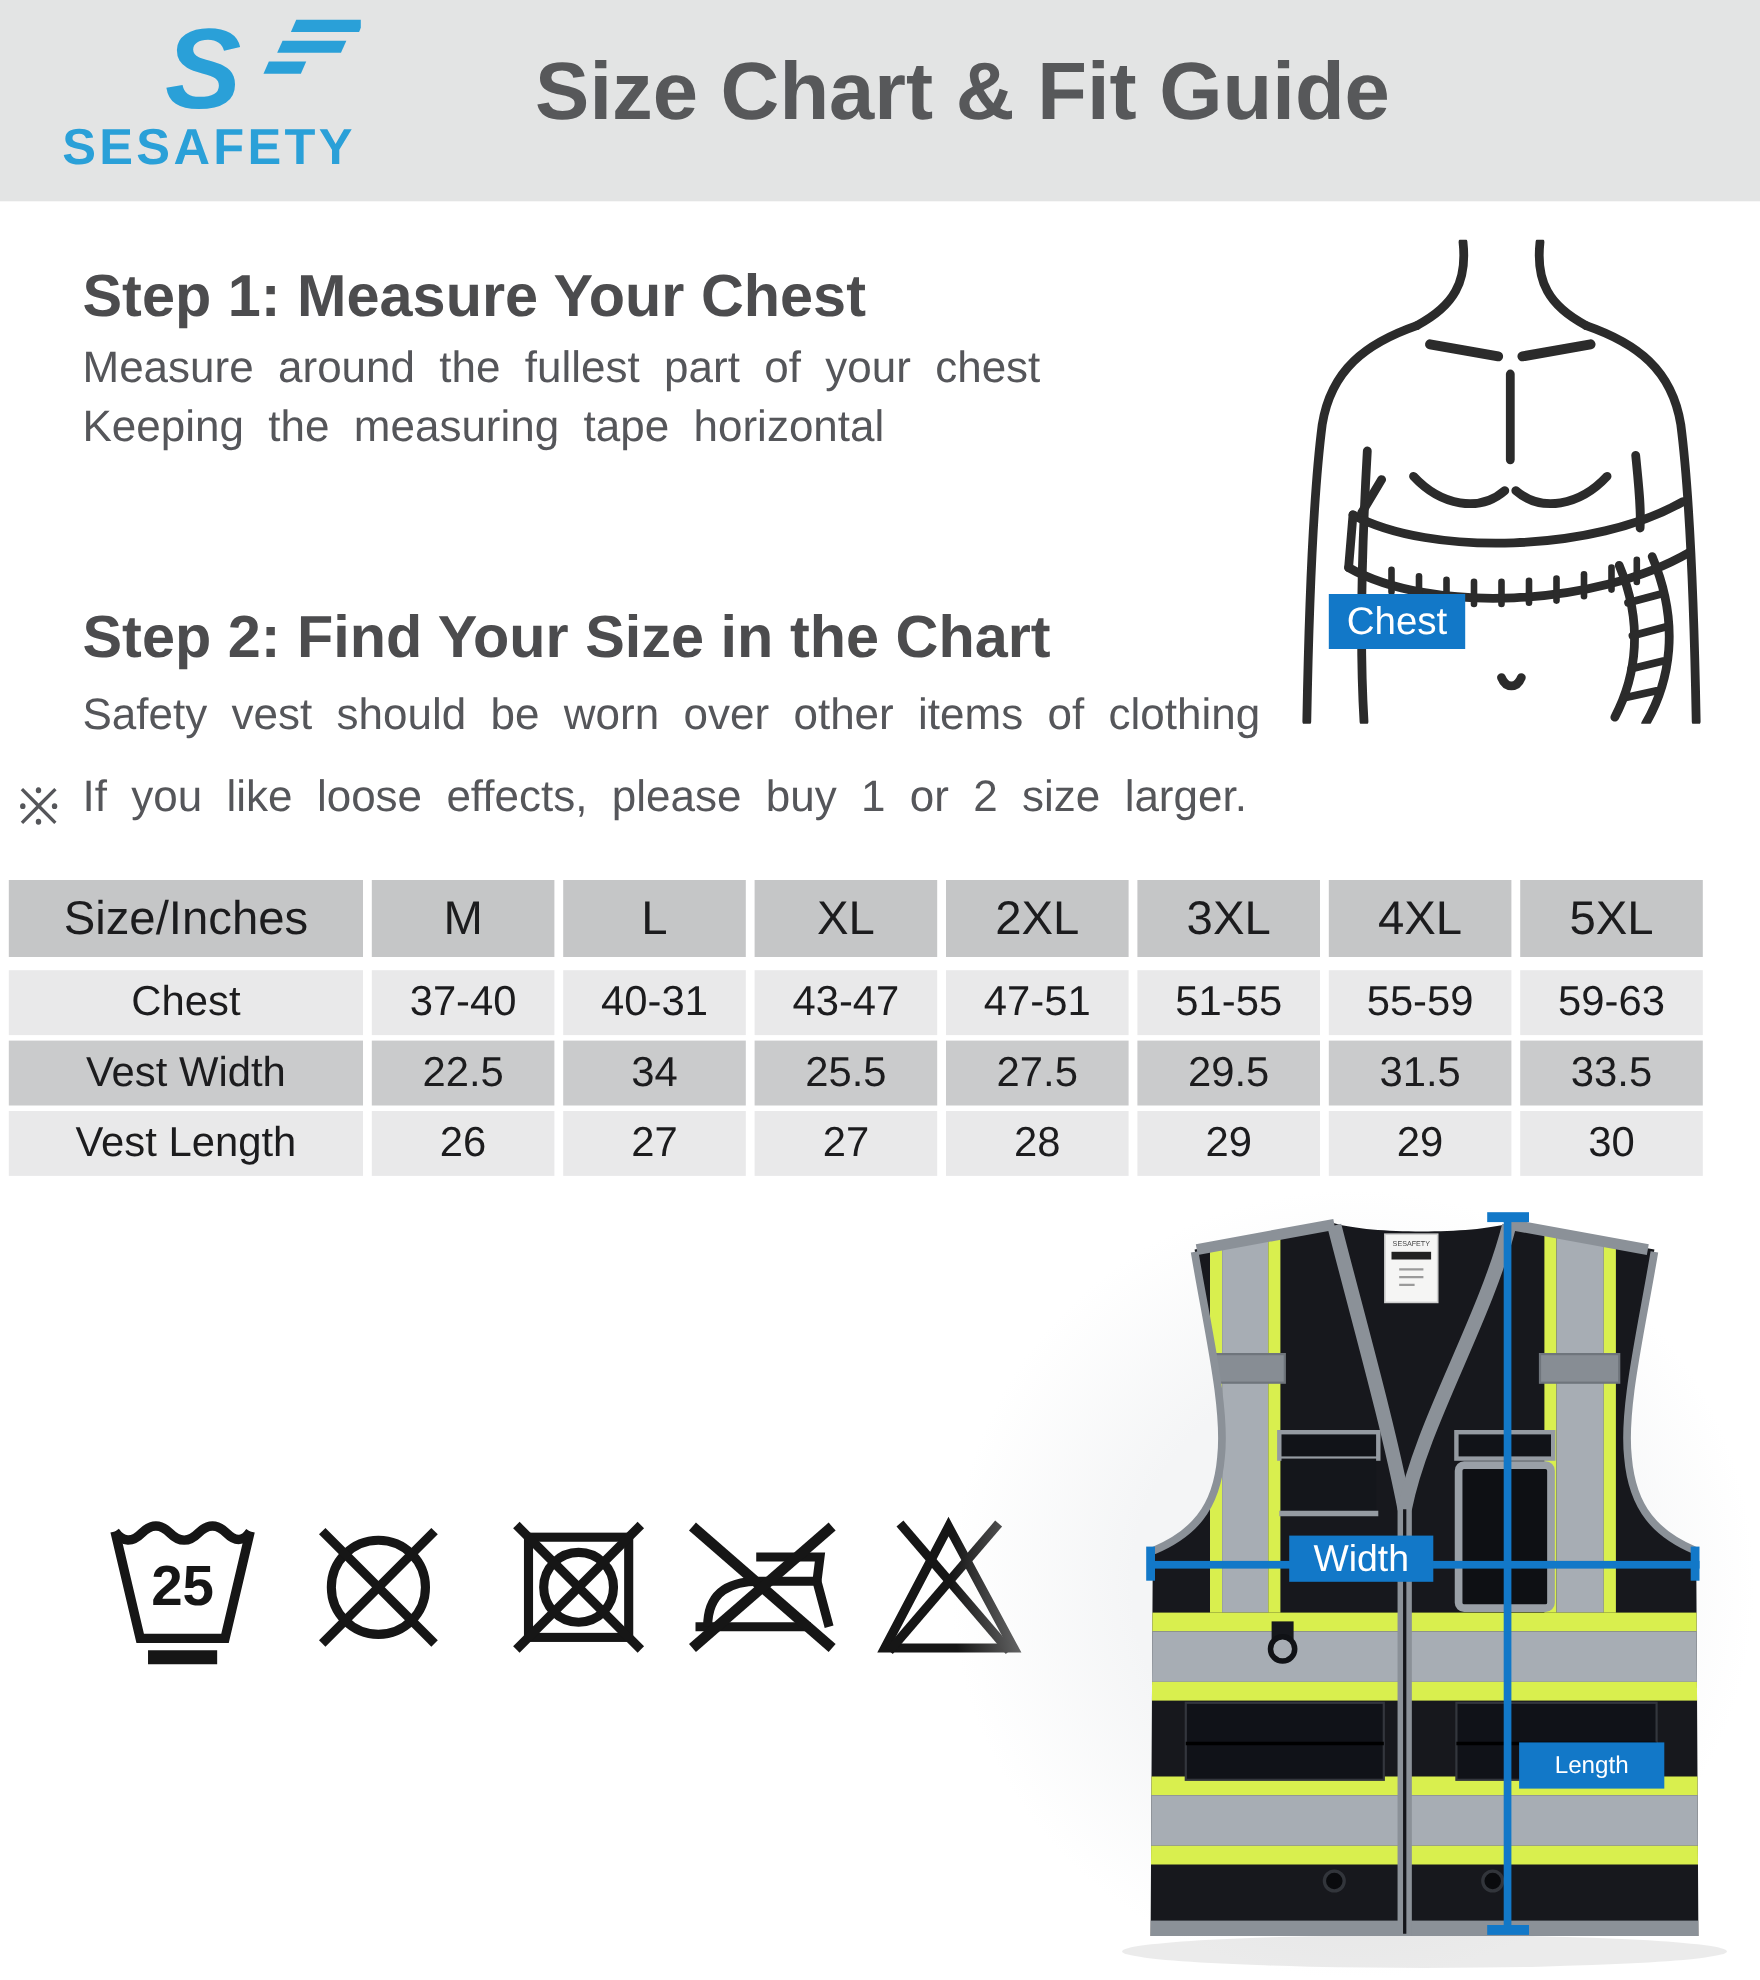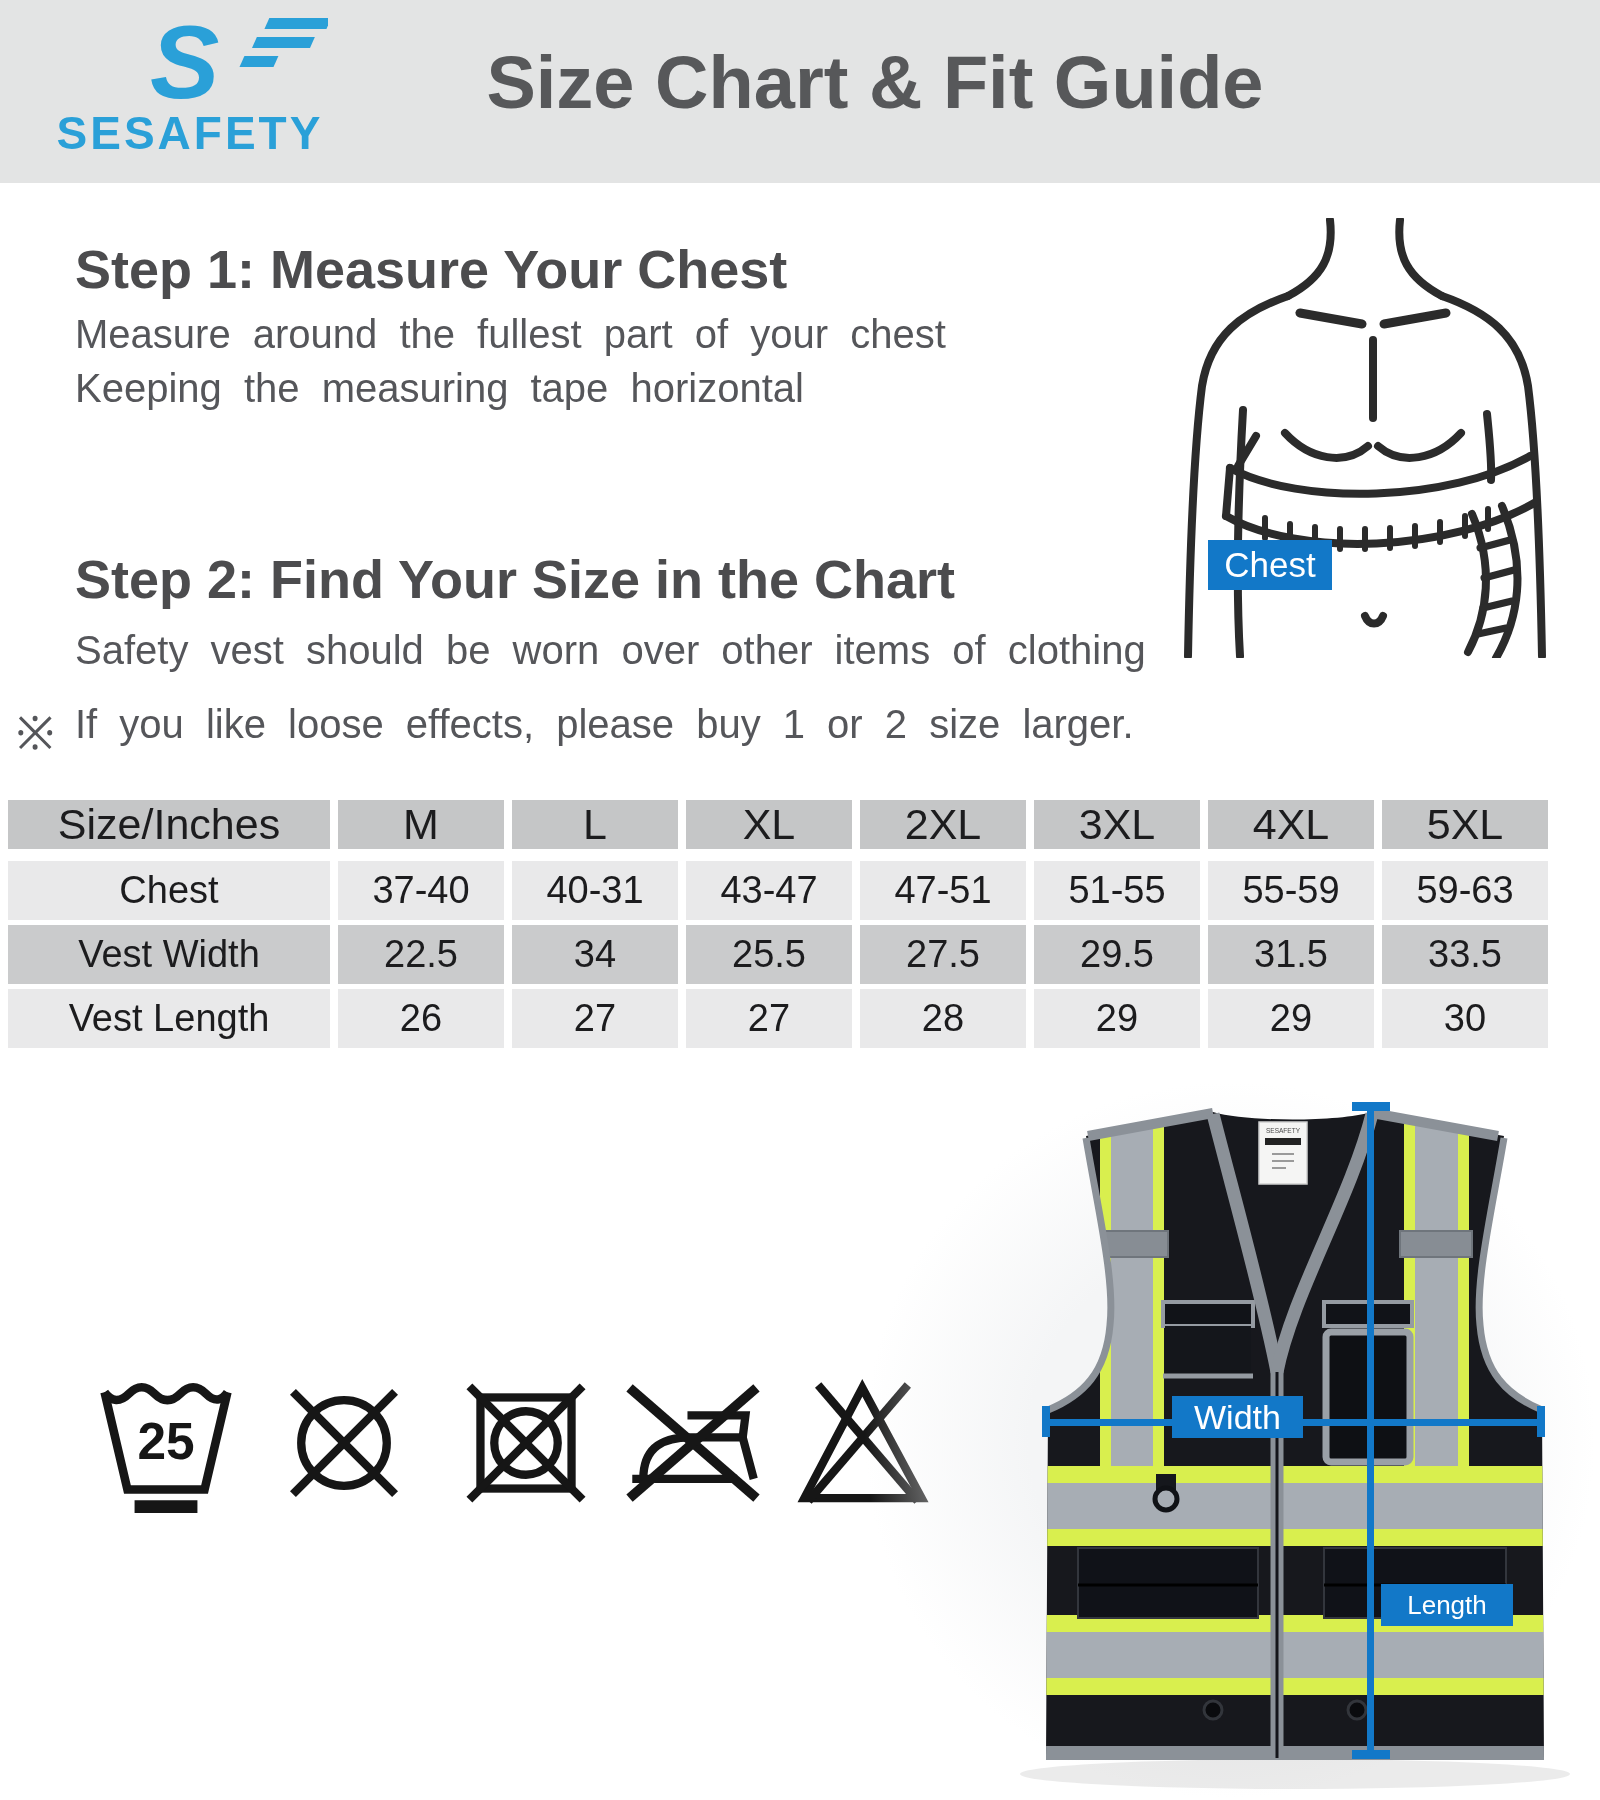--- a/index.html
+++ b/index.html
@@ -38,7 +38,7 @@
   .trow.thead{margin-bottom:12px;}
   .cell{width:166px;height:59px;display:flex;align-items:center;justify-content:center;
         font-size:38px;color:var(--table-text,#1c1c1e);background:var(--table-row-light-bg,#e9e9ea);}
-  .thead .cell{height:49px;font-size:43px;background:var(--table-header-bg,#c5c6c7);}
+  .thead .cell{height:70px;font-size:43px;background:var(--table-header-bg,#c5c6c7);}
   .cell.labelcol{width:322px;}
   .trow.light .cell{background:var(--table-row-light-bg,#e9e9ea);}
   .trow.mid .cell{background:var(--table-row-mid-bg,#cacbcc);}

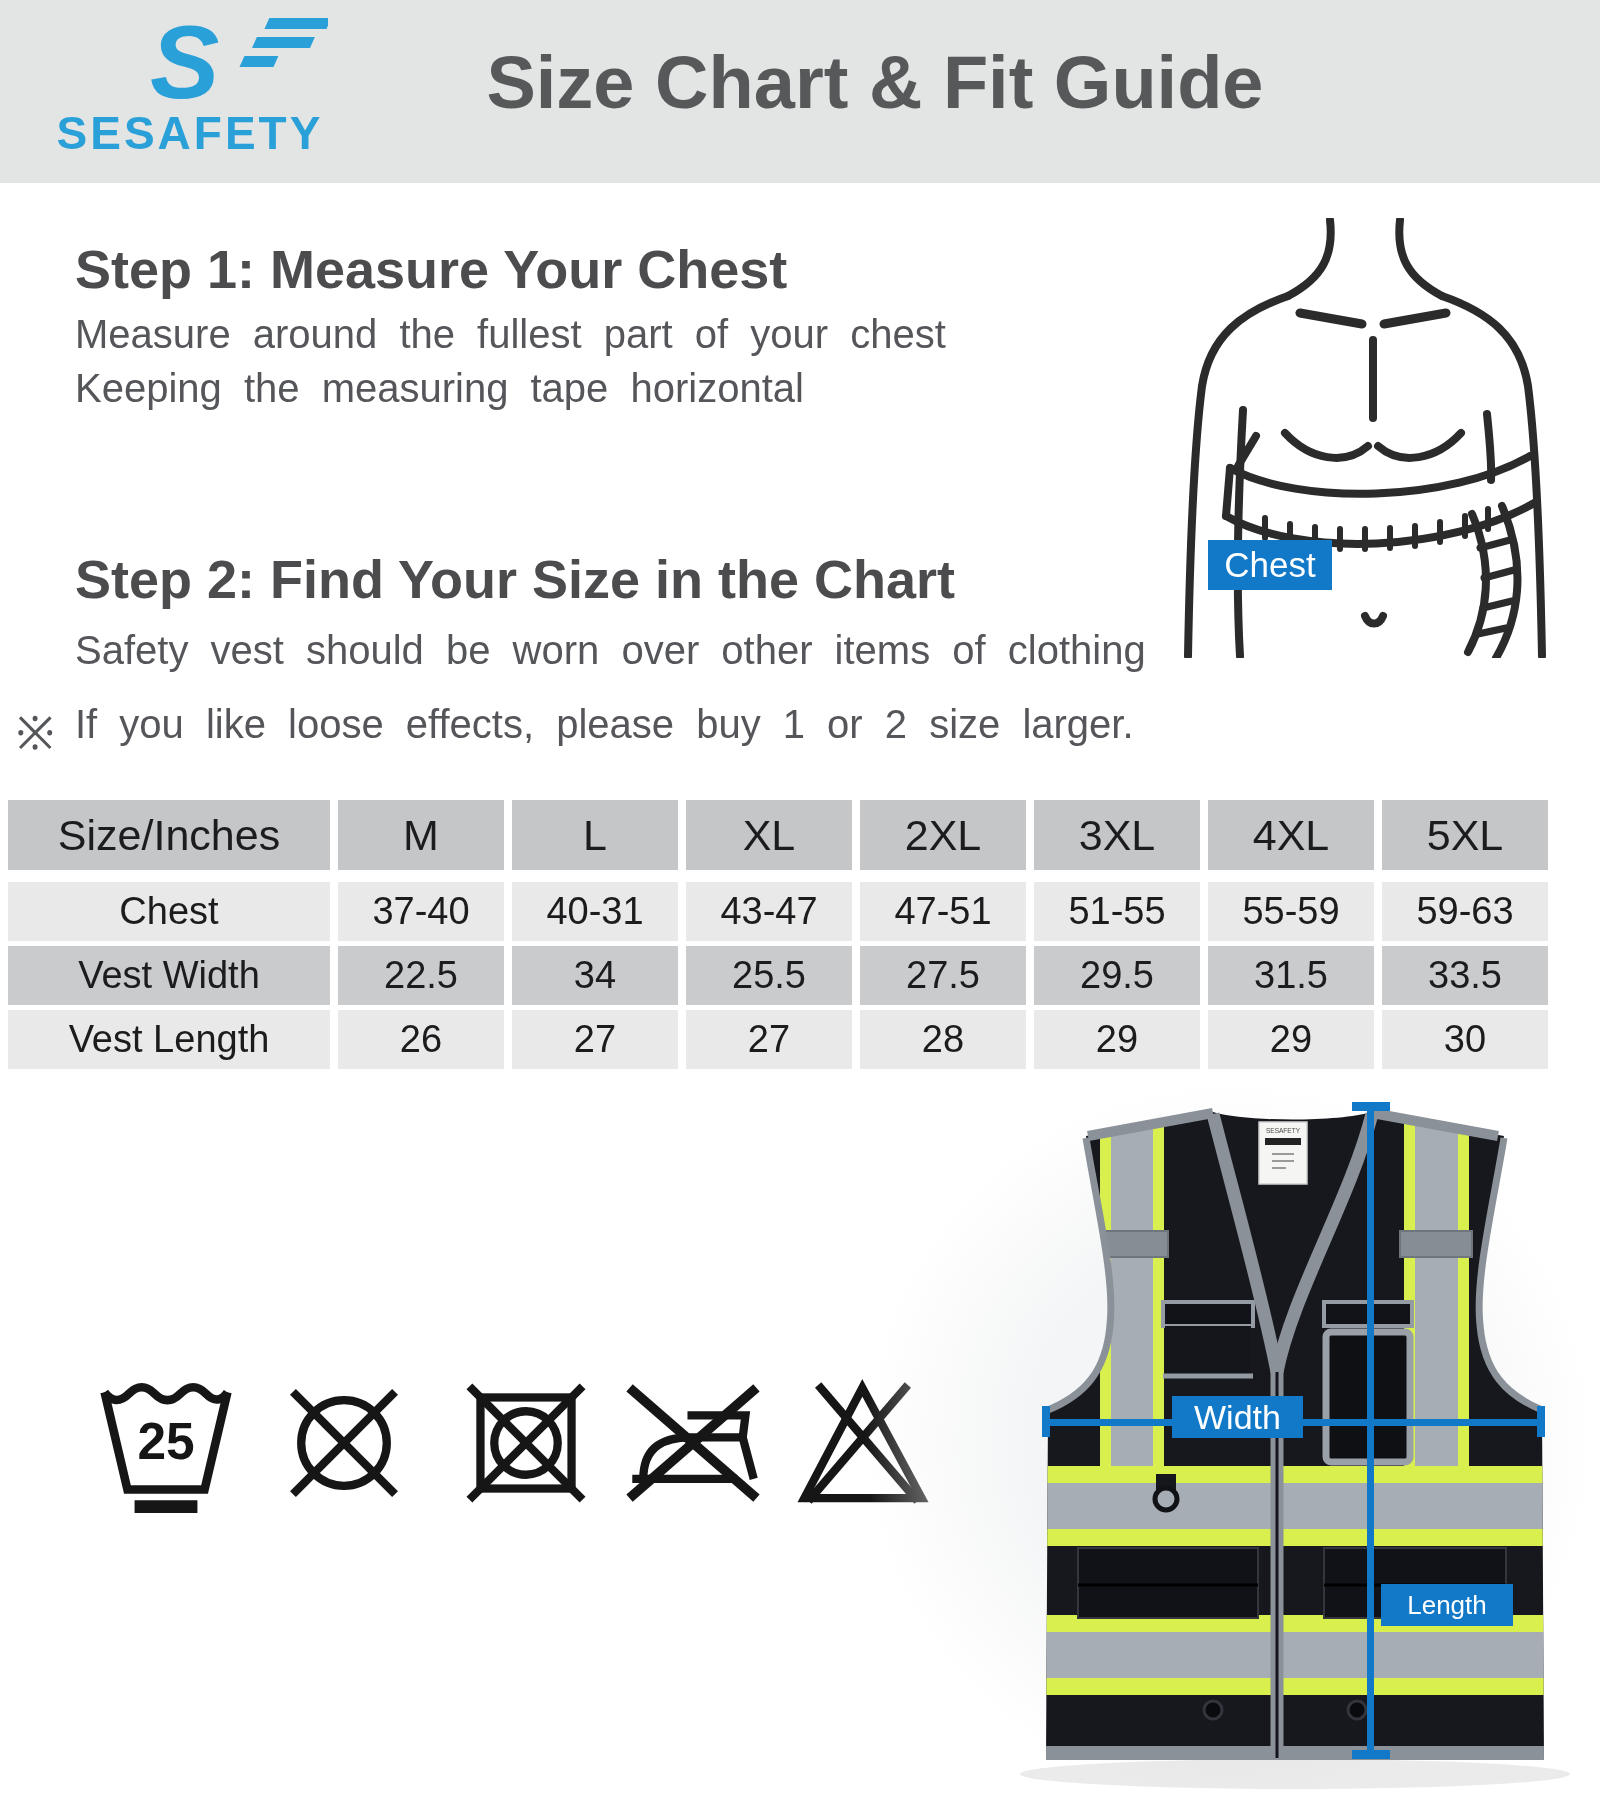--- a/index.html
+++ b/index.html
@@ -56,7 +56,7 @@
   .vestSvg{position:absolute;left:860px;top:1080px;width:740px;height:720px;}
   .measureLine{position:absolute;background:var(--accent-blue,#1278c8);}
   .widthLabel{left:1172px;top:1396px;width:131px;height:42px;font-size:34px;}
-  .lengthLabel{left:1381px;top:1584px;width:132px;height:42px;font-size:26px;}
+  .lengthLabel{left:1381px;top:1584px;width:132px;height:42px;font-size:22px;}
 
   svg{display:block;}
 </style>

